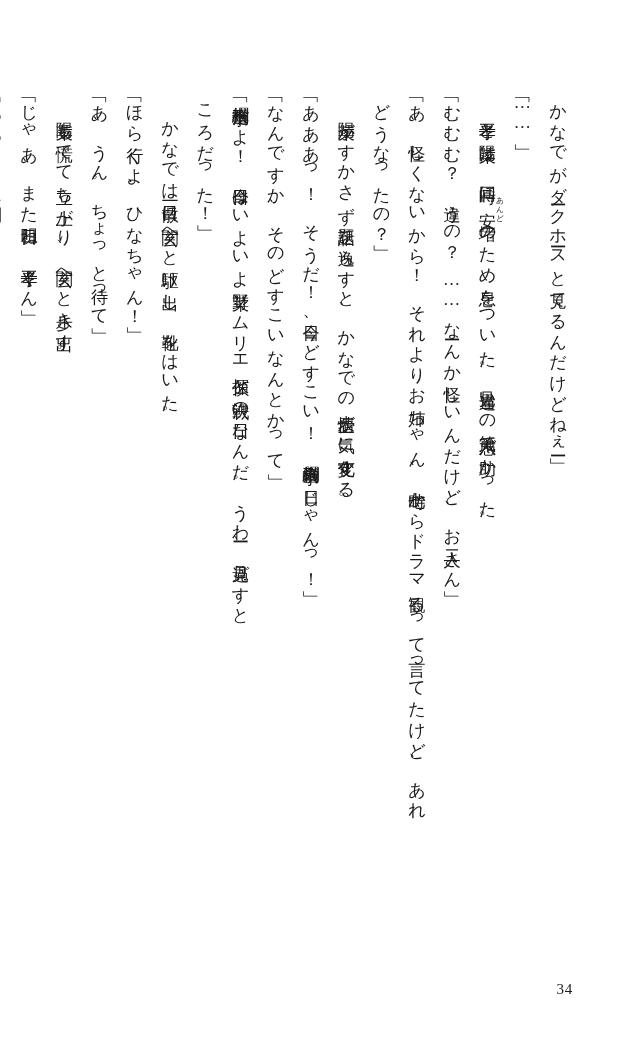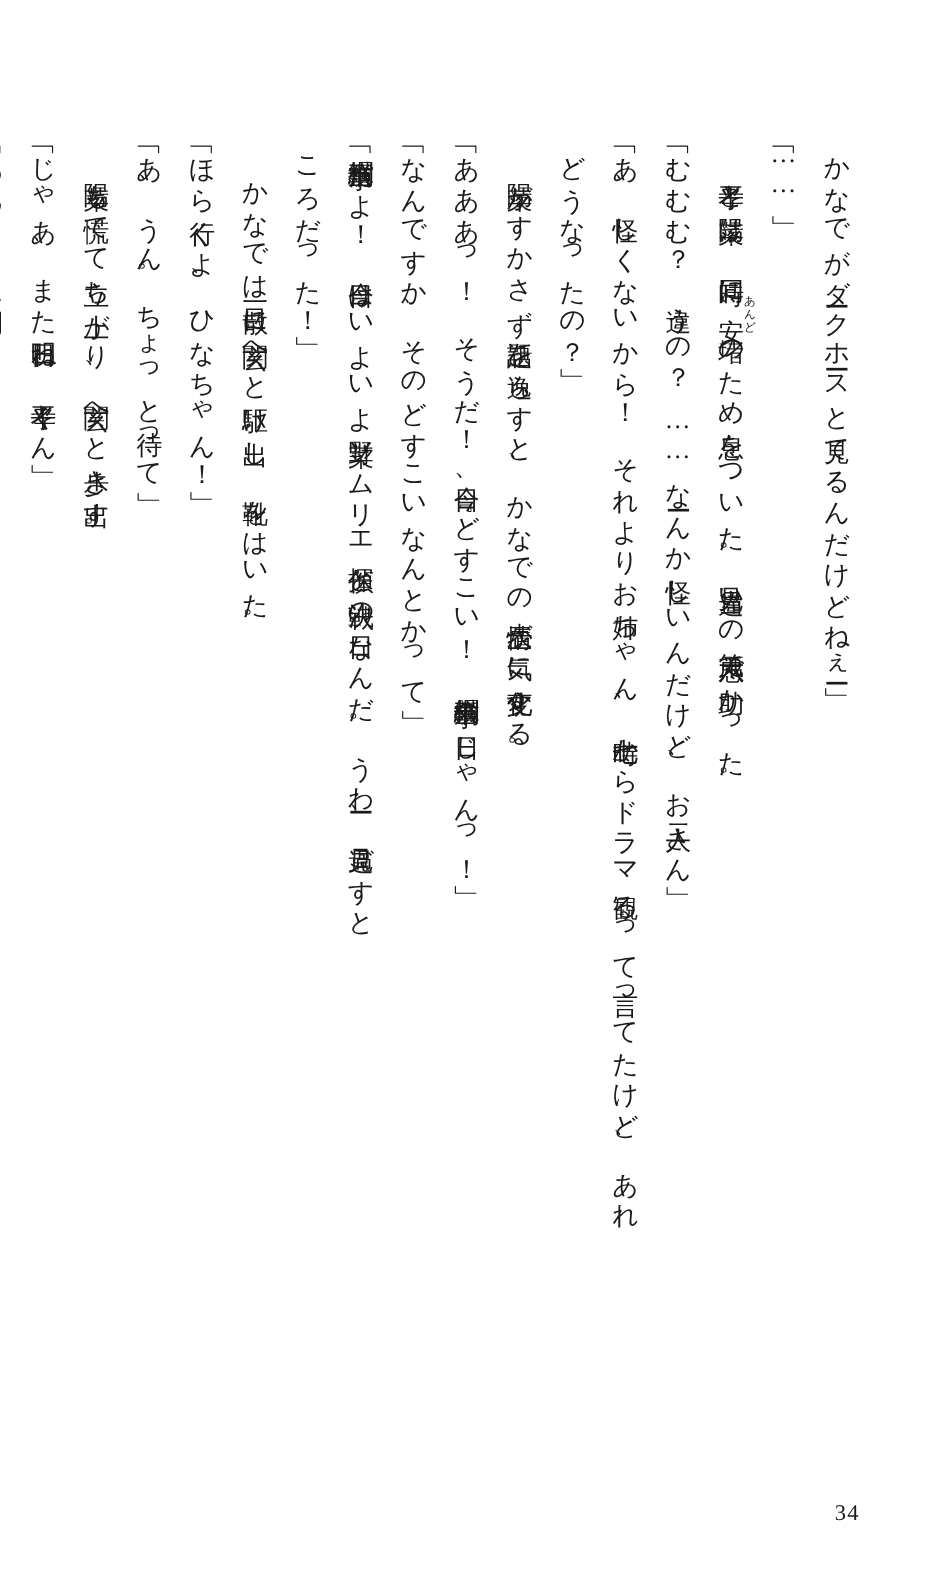--- a/index.html
+++ b/index.html
@@ -53,7 +53,7 @@
   }
   #page-number {
     position: absolute;
-    bottom: 32px;
+    bottom: 52px;
     right: 46px;
     font-size: 15px;
     letter-spacing: 0.05em;

